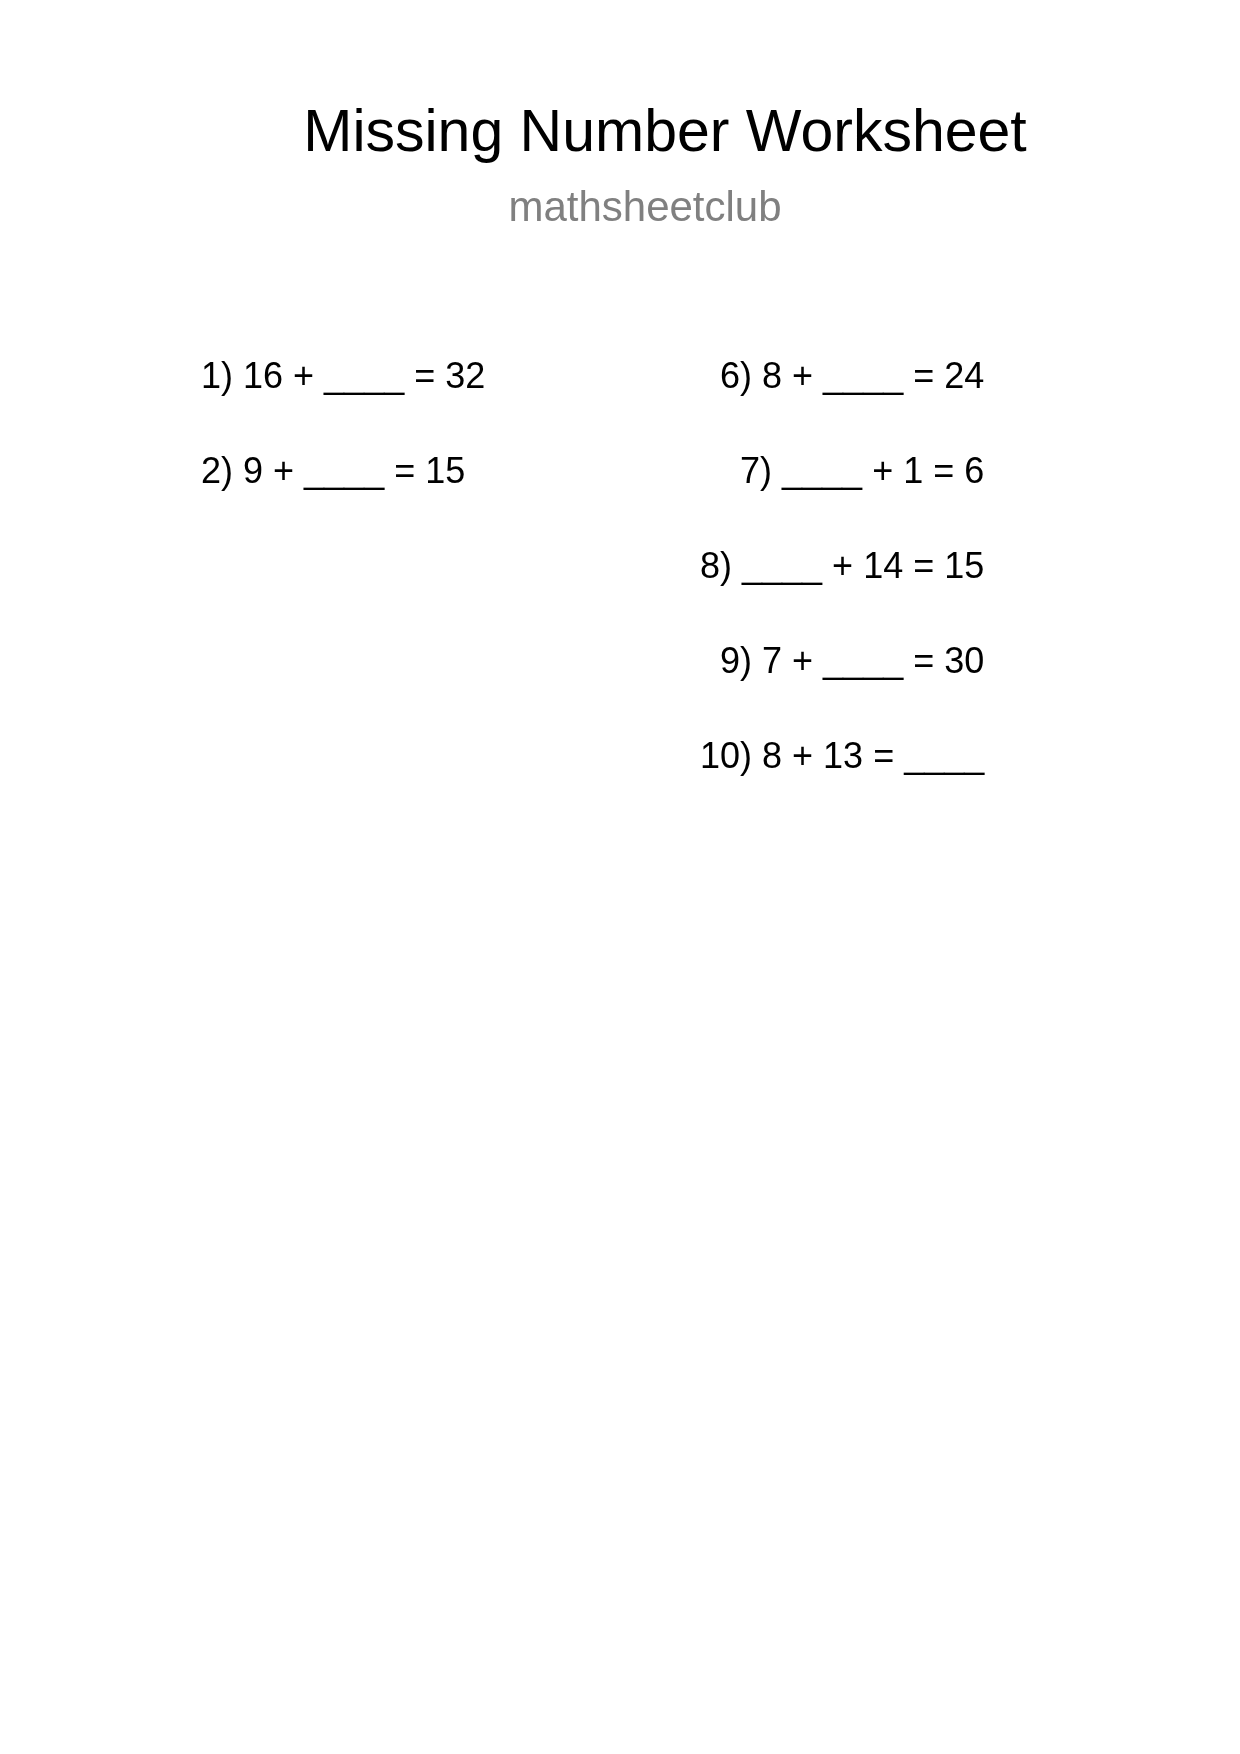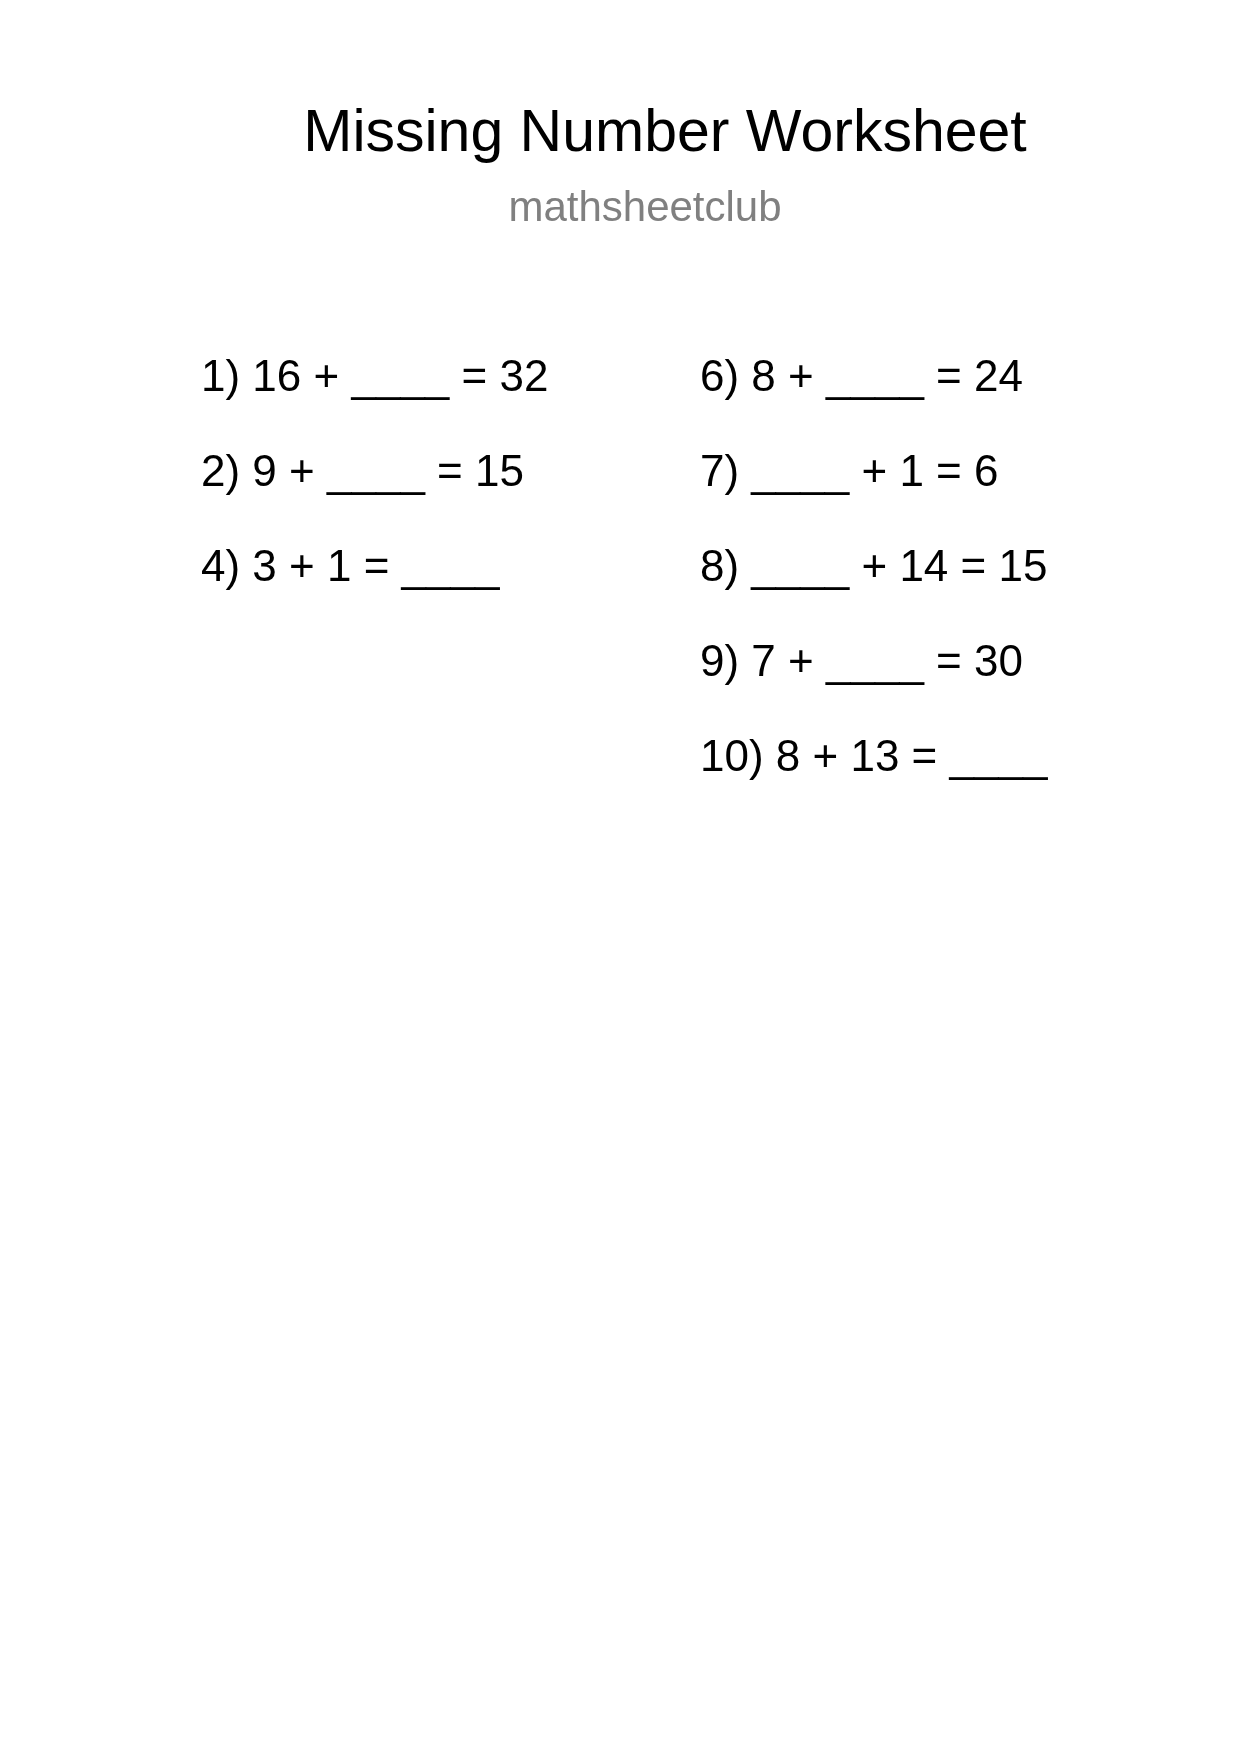--- a/index.html
+++ b/index.html
@@ -44,7 +44,7 @@
     .col-right { left: 700px; }
     .problem {
       height: 95px;
-      font-size: 44px;
+      font-size: 36px;
       line-height: 52px;
       white-space: pre;
     }

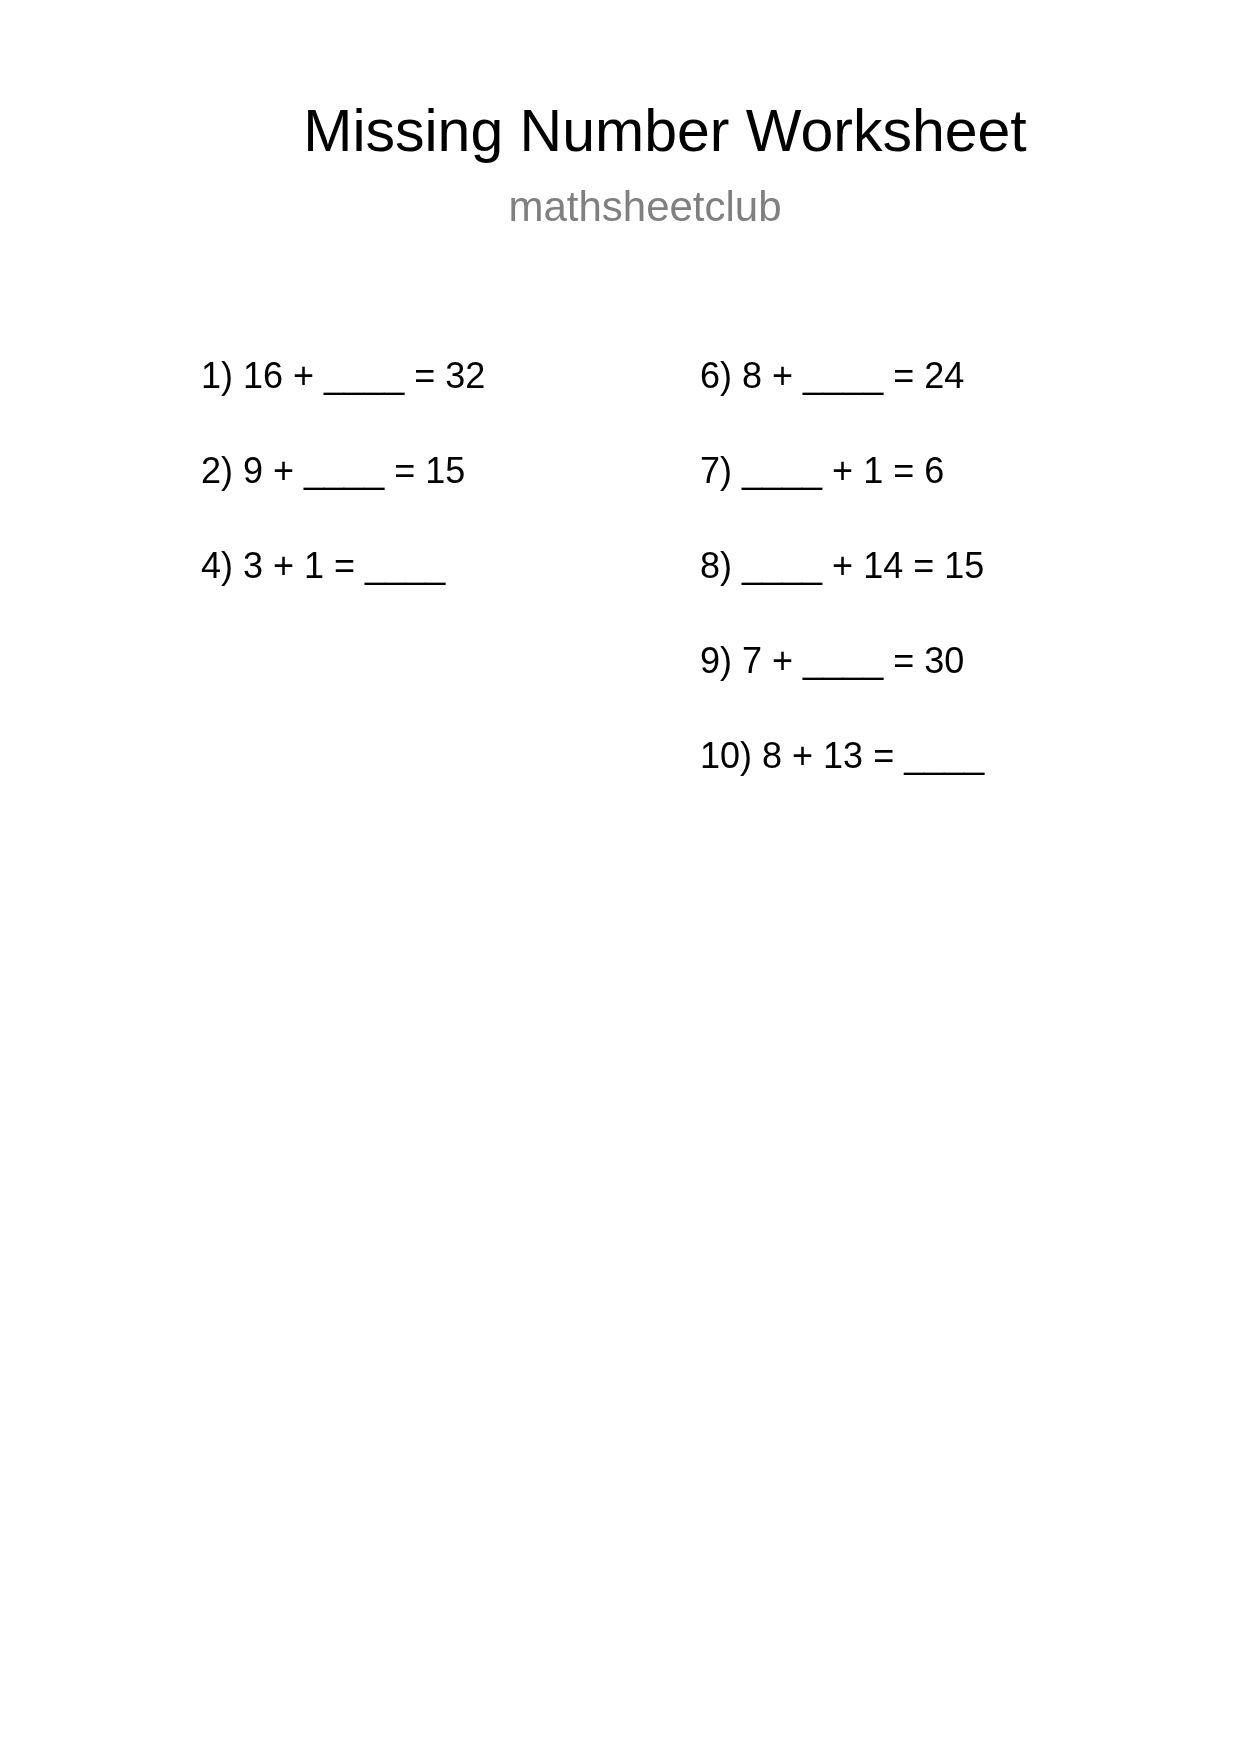--- a/index.html
+++ b/index.html
@@ -41,7 +41,7 @@
       top: 350px;
     }
     .col-left { left: 201px; }
-    .col-right { left: 700px; }
+    .col-right { left: 700px; text-align: right; }
     .problem {
       height: 95px;
       font-size: 36px;

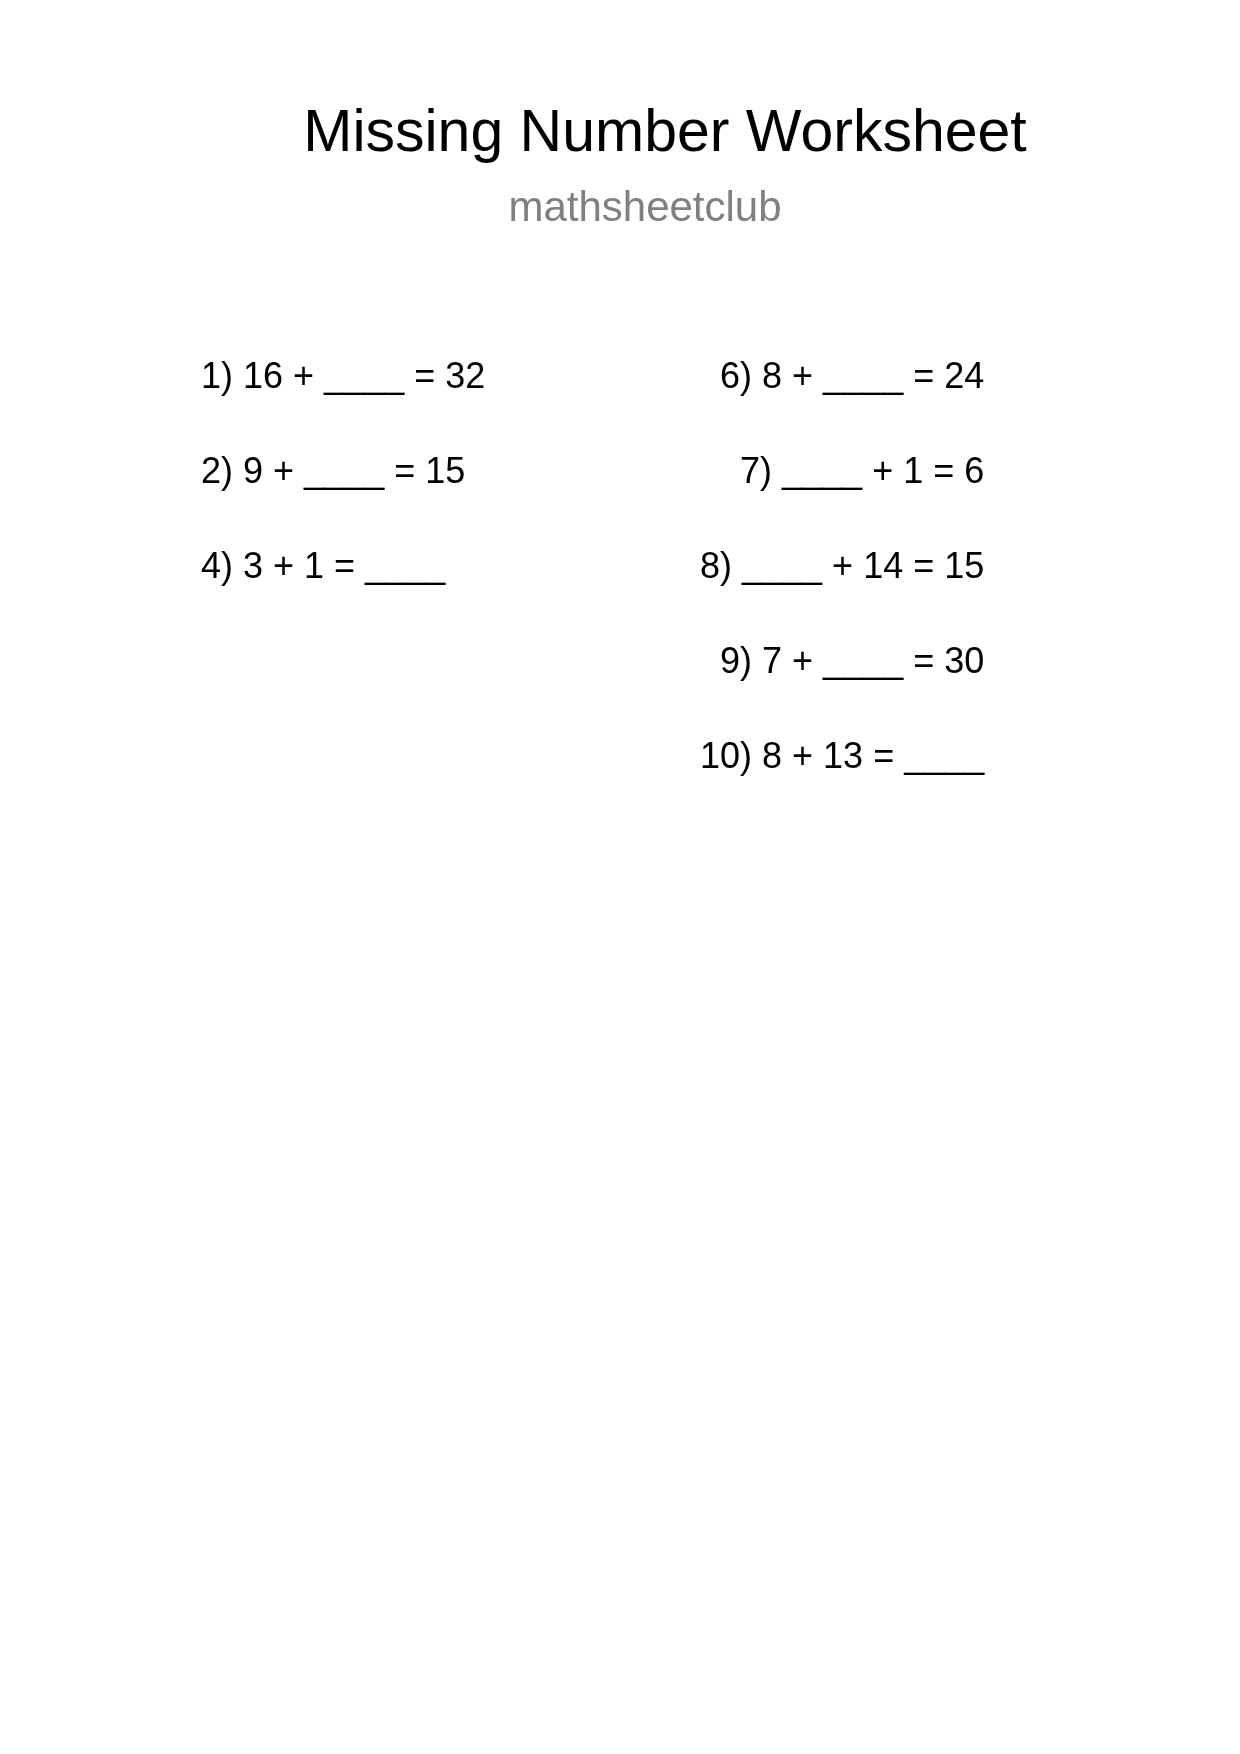--- a/index.html
+++ b/index.html
@@ -58,7 +58,6 @@
 <div class="column col-left">
   <div class="problem">1) 16 + ____ = 32</div>
   <div class="problem">2) 9 + ____ = 15</div>
-  <div class="problem">4) 3 + 1 = ____</div>
 </div>
 
 <div class="column col-right">

